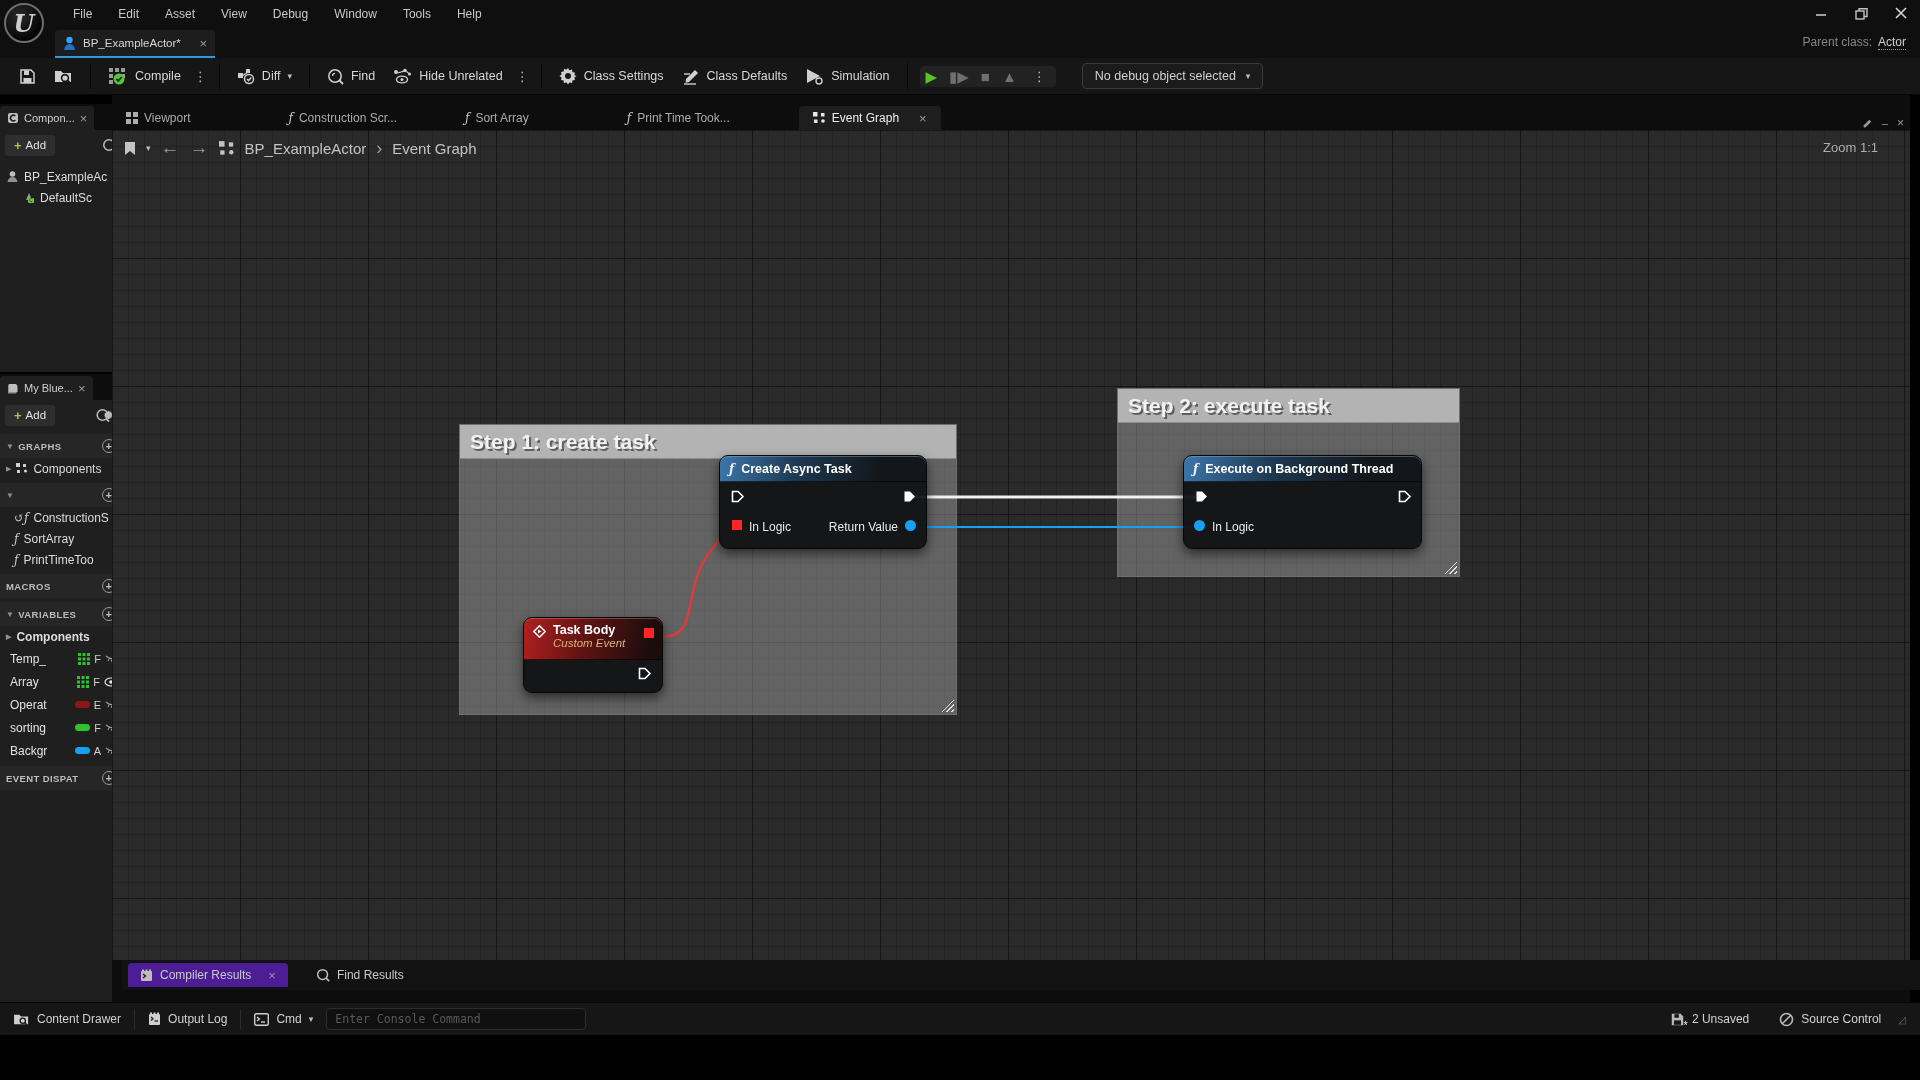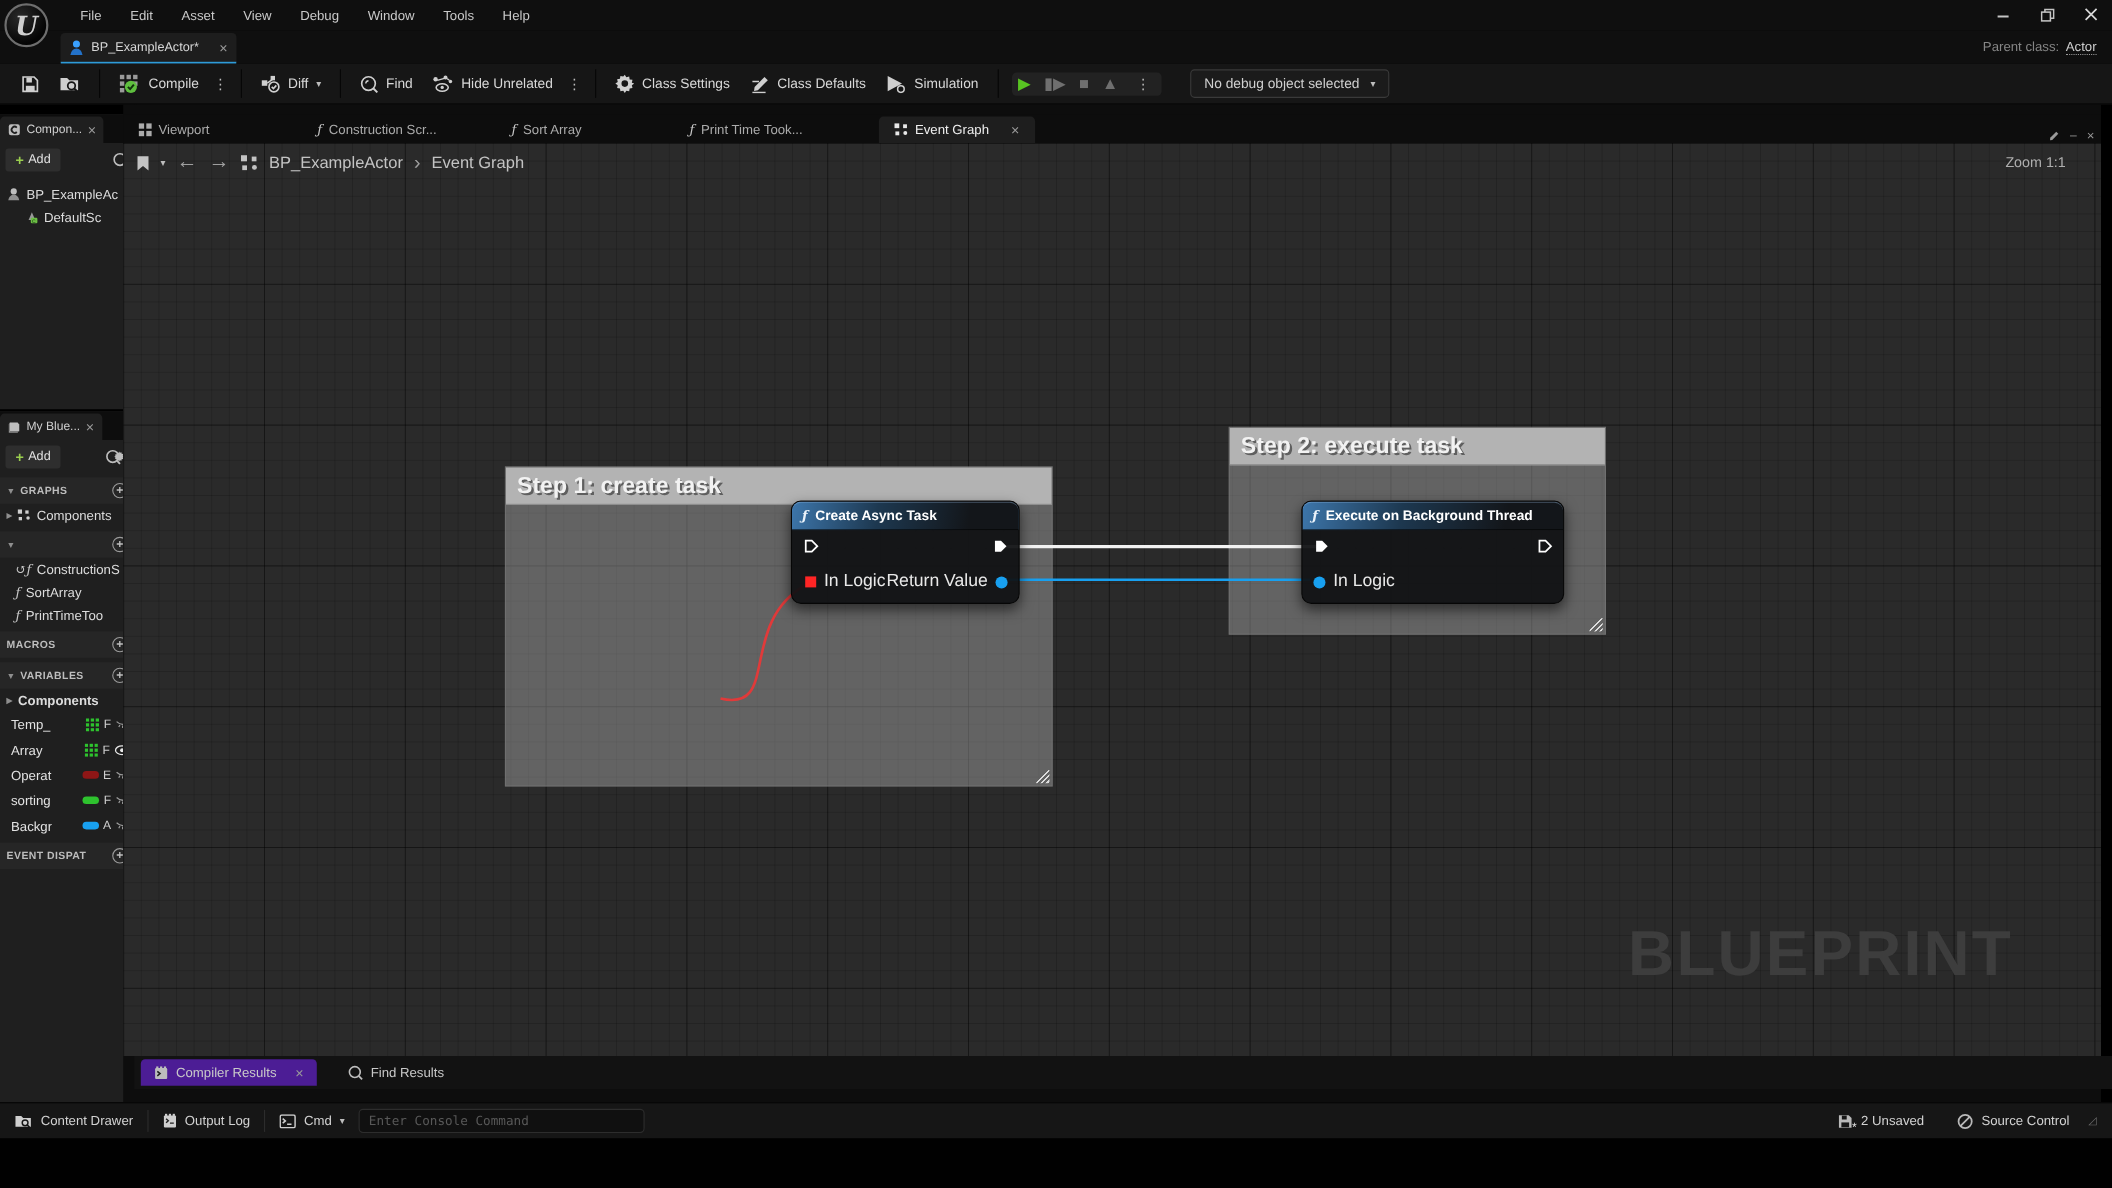--- a/index.html
+++ b/index.html
@@ -115,7 +115,7 @@
   .hdr-blue { background:linear-gradient(100deg, #3d76ab 0%, #1d3850 38%, #13161a 78%); }
   .hdr-red  { background:linear-gradient(100deg, #b02020 0%, #5e1313 45%, #1c0d0d 90%);
               box-shadow:inset 0 1px 0 rgba(240,160,160,.35); }
-  .pin-row { position:absolute; display:flex; align-items:center; gap:7px; color:#e9e9e9; font-size:16px; }
+  .pin-row { position:absolute; display:flex; gap:7px; color:#e9e9e9; font-size:12px; }
   .exec-pin svg { overflow:visible; }
   .pin-circle { width:11px; height:11px; border-radius:50%; flex:none; }
   .pin-square { width:10px; height:10px; flex:none; }

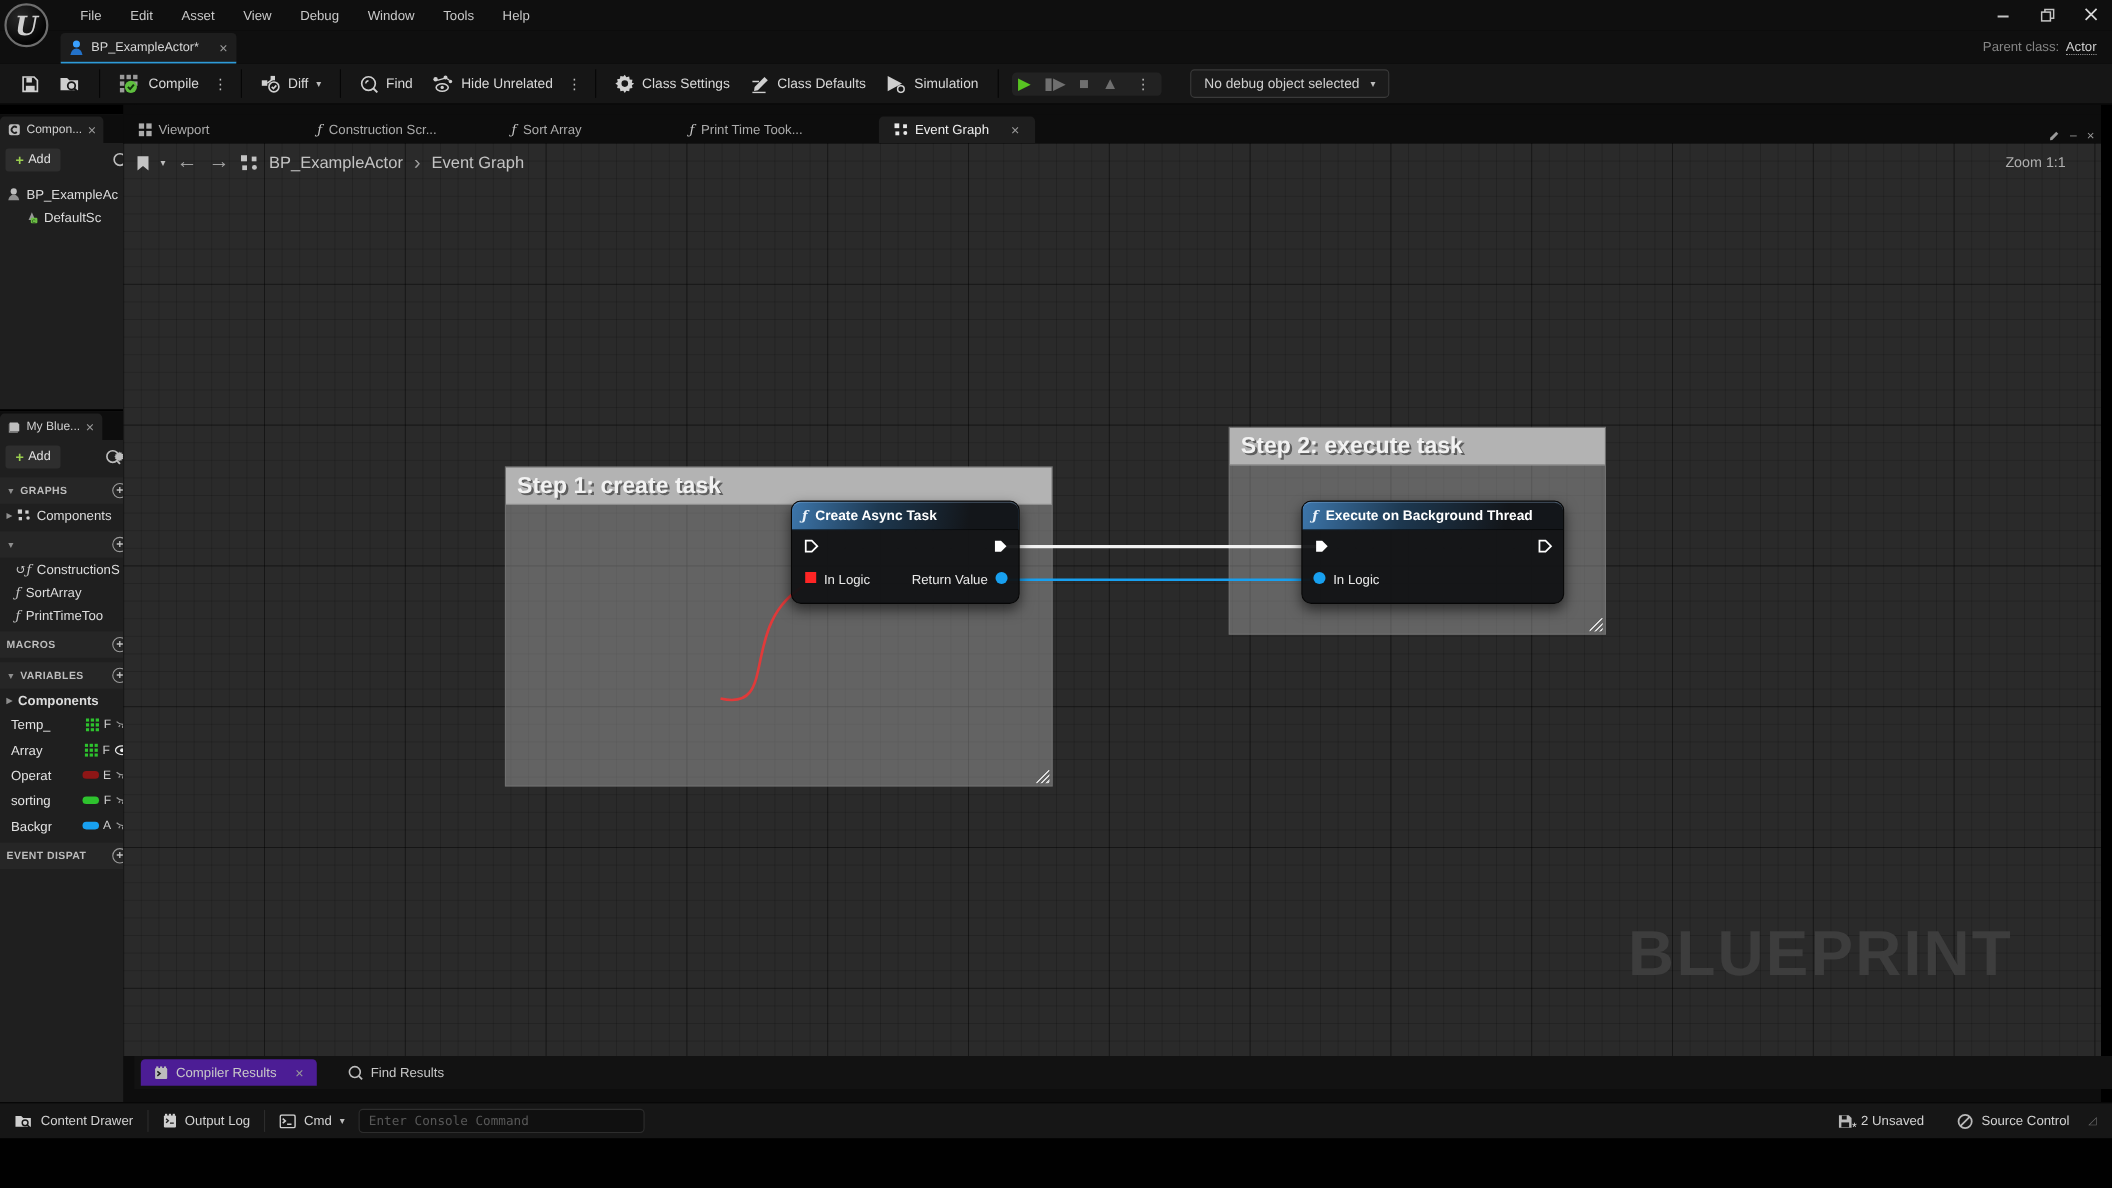--- a/index.html
+++ b/index.html
@@ -634,6 +634,28 @@
       </div>
     </div>
 
+    <div class="node" style="left:411px; top:487px; width:140px; height:76px;">
+      <div class="node-hdr hdr-red" style="height:42px; align-items:flex-start; padding-top:5px;">
+        <span style="margin-top:2px">
+          <svg width="13" height="13" viewBox="0 0 13 13">
+              <path d="M6.5 .8 L12.2 6.5 L6.5 12.2 L.8 6.5 z" fill="none" stroke="#fff" stroke-width="1.5"></path>
+              <path d="M5 4.5 L8.5 6.5 L5 8.5 z" fill="#fff"></path>
+            </svg>
+        </span>
+        <span>
+          <div>Task Body</div>
+          <div class="subtitle">Custom Event</div>
+        </span>
+      </div>
+      <span class="pin-square abs" style="right:8px; top:10px; background:var(--pin-red)"></span>
+      <div class="pin-row" style="right:10px; top:48px;">
+        <span class="exec-pin">
+          <svg width="15" height="15" viewBox="0 0 15 15">
+              <path d="M2.5 2.5 H8 L13 7.5 L8 12.5 H2.5 z" fill="none" stroke="#fff" stroke-width="1.6"></path>
+            </svg>
+        </span>
+      </div>
+    </div>
 
     <div class="node" style="left:1071px; top:325px; width:239px; height:94px;">
       <div class="node-hdr hdr-blue">

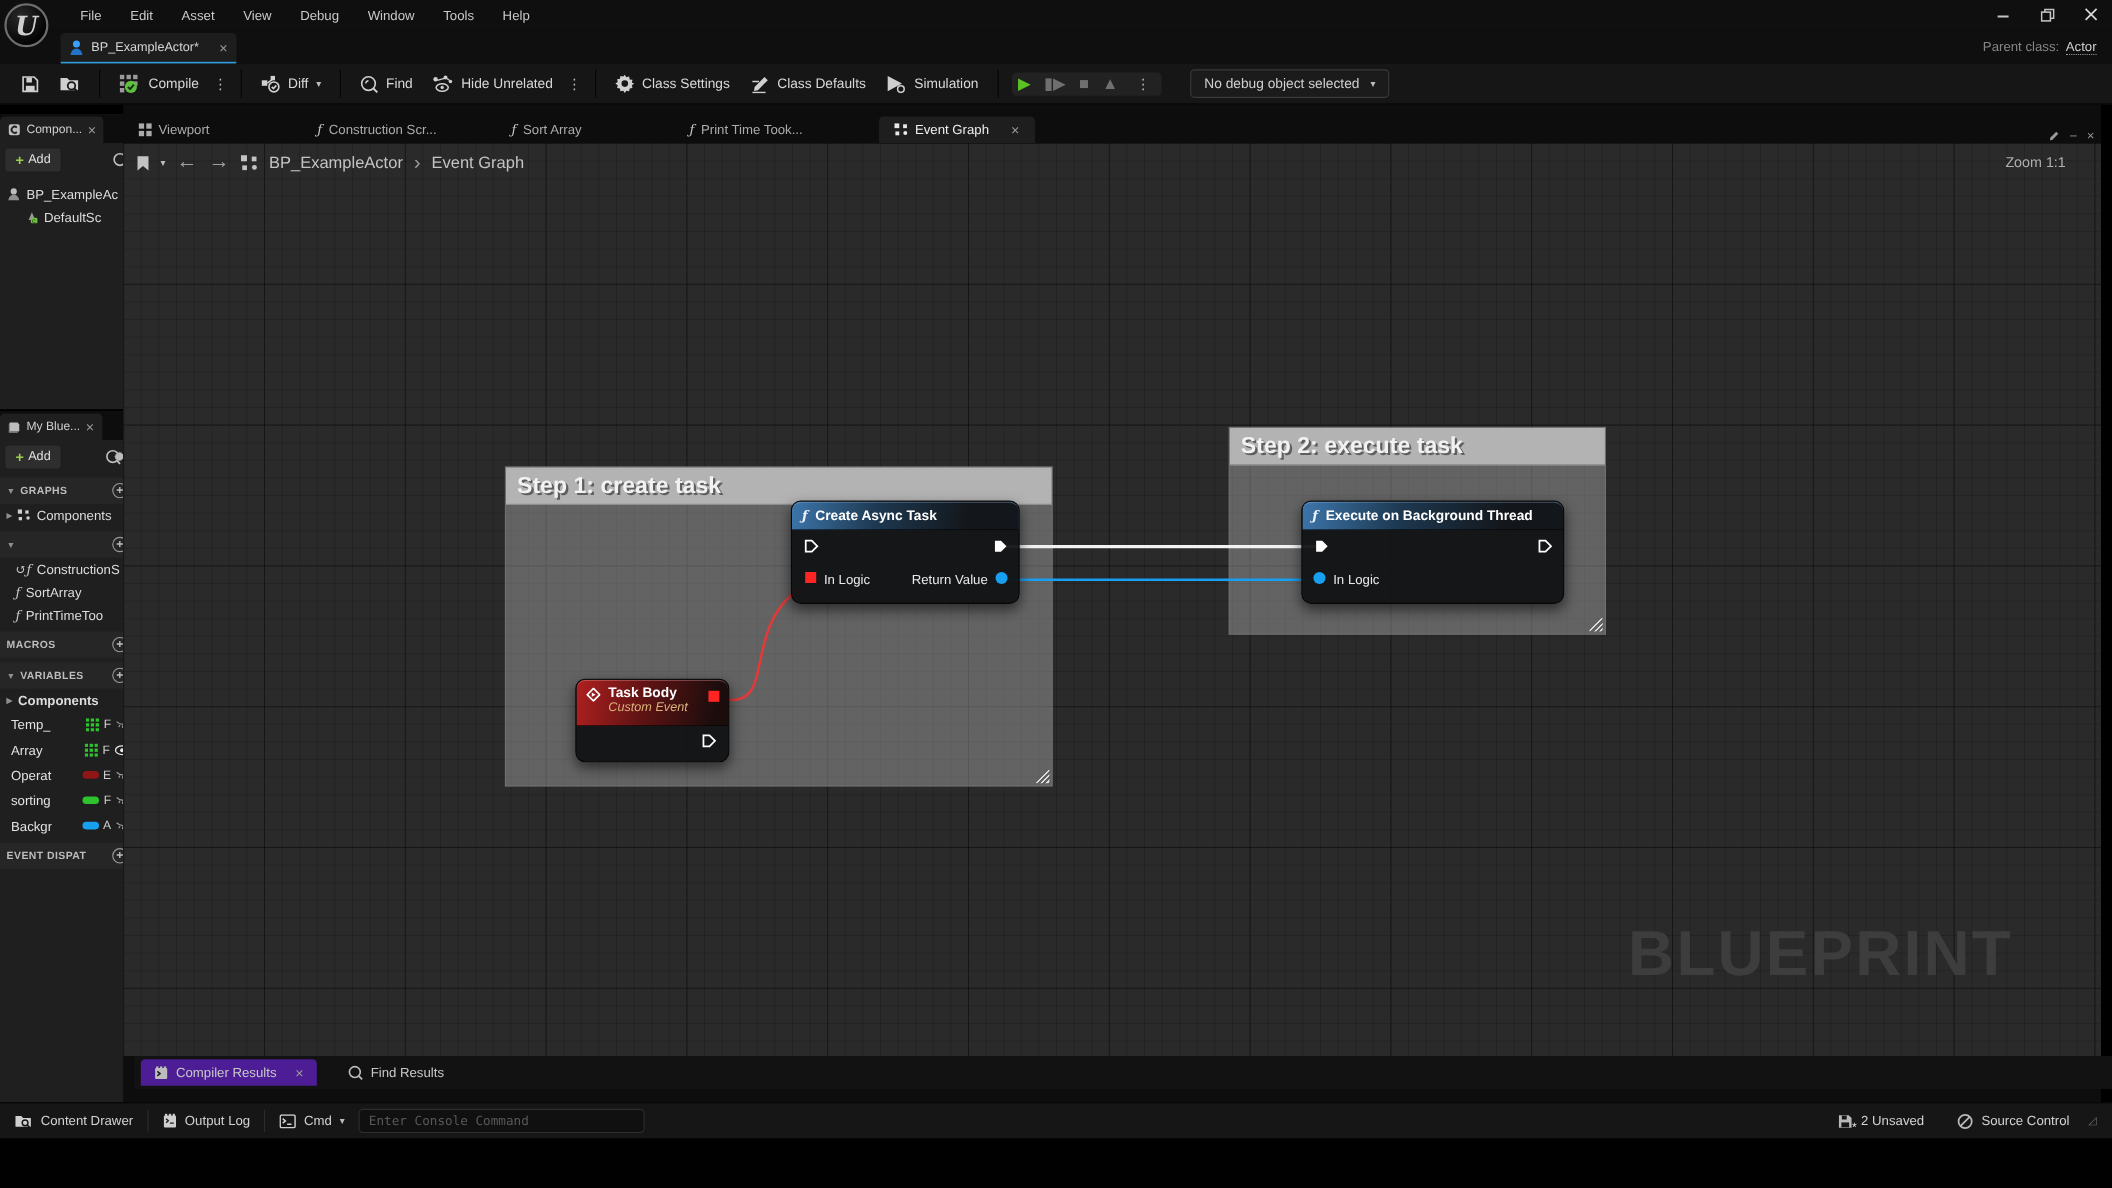--- a/index.html
+++ b/index.html
@@ -588,7 +588,6 @@
       <span class="crumb">Event Graph</span>
     </div>
     <span id="zoom-label">Zoom 1:1</span>
-    <div id="watermark">BLUEPRINT</div>
 
     <div class="comment" style="left:347px; top:258px; width:498px; height:291px;margin-top:36px;">
       <div class="comment-hdr">Step 1: create task</div>

